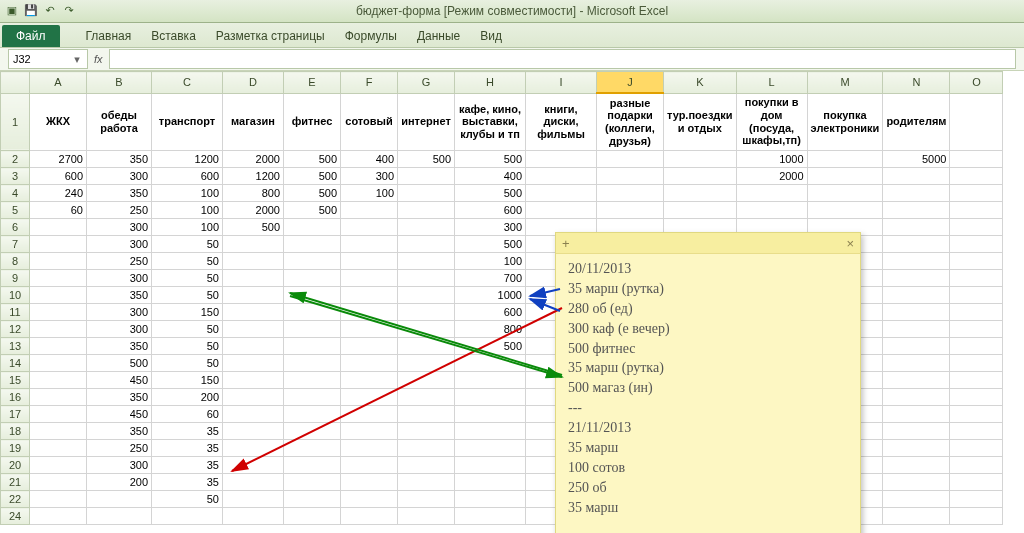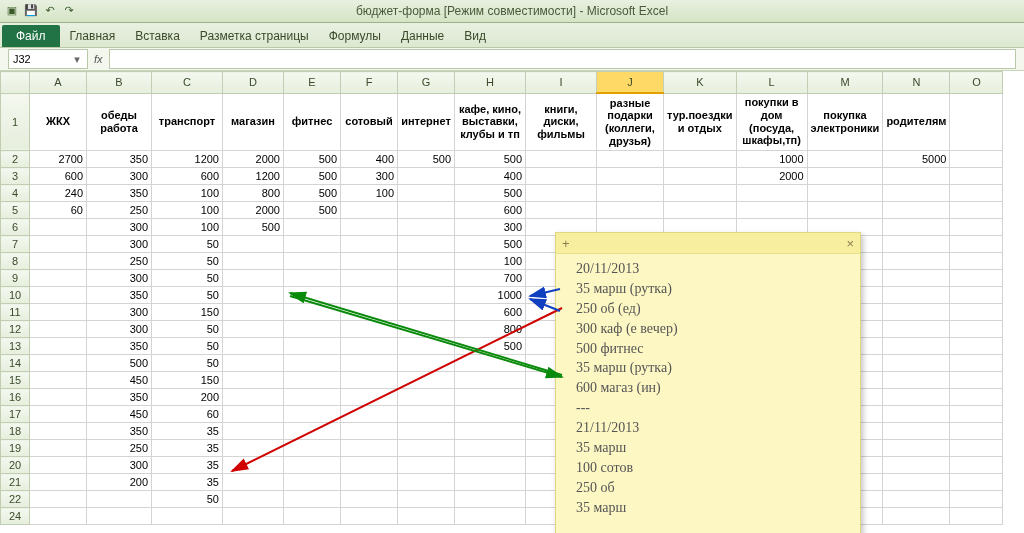--- a/index.html
+++ b/index.html
@@ -10,7 +10,7 @@
   .titlebar-text{font-size:12px;color:#4a5a3a}
   
   .ribbon{height:24px;background:linear-gradient(#e8f0e0,#dde8d0);display:flex;align-items:flex-end;border-bottom:1px solid #b8c8a8;padding-left:2px}
-  .file-tab{background:#217346;color:#fff;padding:4px 14px;font-size:12px;border-radius:2px 2px 0 0;margin-right:0}
+  .file-tab{background:#217346;color:#fff;padding:4px 14px;font-size:12px;border-radius:2px 2px 0 0;margin-right:16px}
   .rtab{padding:4px 10px;font-size:12px;color:#3a4a2a;cursor:default}
   
   .fbar{height:22px;background:#f3f7ee;border-bottom:1px solid #c8d4b8;display:flex;align-items:center;gap:6px;padding:0 8px}

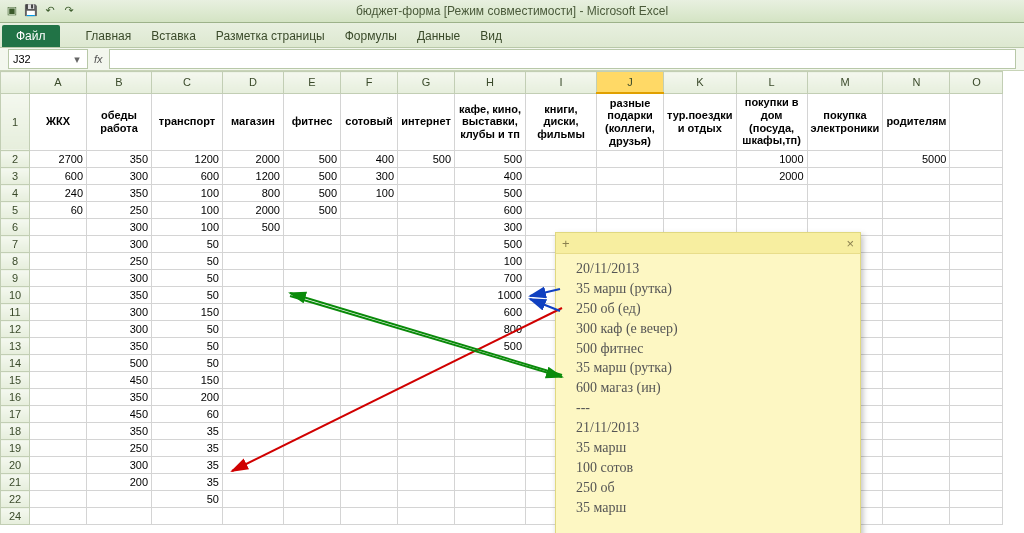--- a/index.html
+++ b/index.html
@@ -32,7 +32,7 @@
   
   .note{position:absolute;left:555px;top:161px;width:280px;height:300px;background:#fdf7c3;border:1px solid #e0d880;box-shadow:2px 3px 6px rgba(0,0,0,.25);font-family:"Segoe Script","Comic Sans MS",cursive;font-size:14px;color:#555;padding:26px 12px 8px}
   .note .tbar{position:absolute;top:0;left:0;right:0;height:20px;background:#f7eea0;border-bottom:1px solid #e8dd8a;display:flex;justify-content:space-between;align-items:center;padding:0 6px;font-family:Arial;font-size:13px;color:#8a8050}
-  .note-line{margin:1px 8px;line-height:1.35}
+  .note-line{margin:1px 0;line-height:1.35}
   
   svg.overlay{position:absolute;left:0;top:0;pointer-events:none}
 </style>

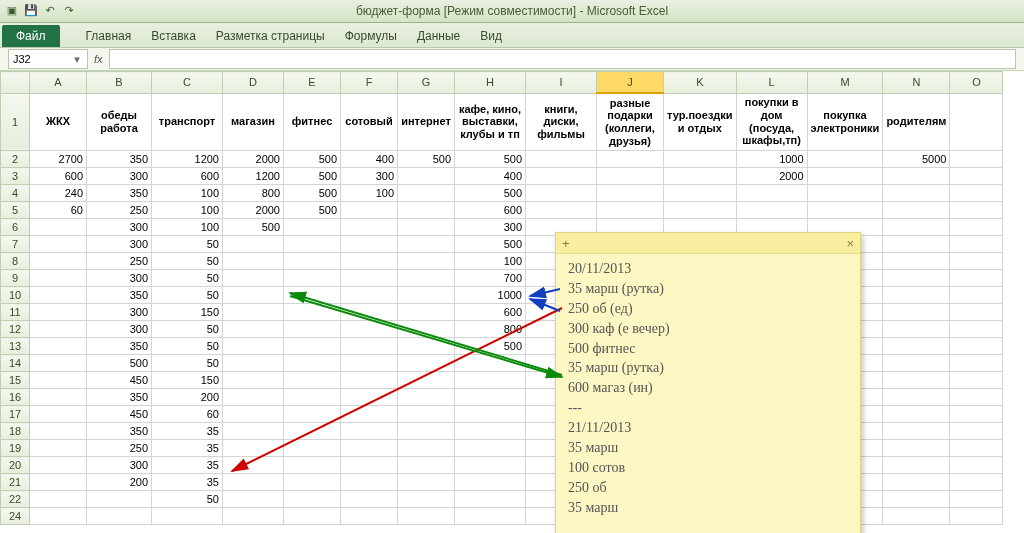--- a/index.html
+++ b/index.html
@@ -514,7 +514,7 @@
     <div id="note-body">
         <div class="note-line">20/11/2013</div>
         <div class="note-line">35 марш (рутка)</div>
-        <div class="note-line">250 об (ед)</div>
+        <div class="note-line">280 об (ед)</div>
         <div class="note-line">300 каф (е вечер)</div>
         <div class="note-line">500 фитнес</div>
         <div class="note-line">35 марш (рутка)</div>

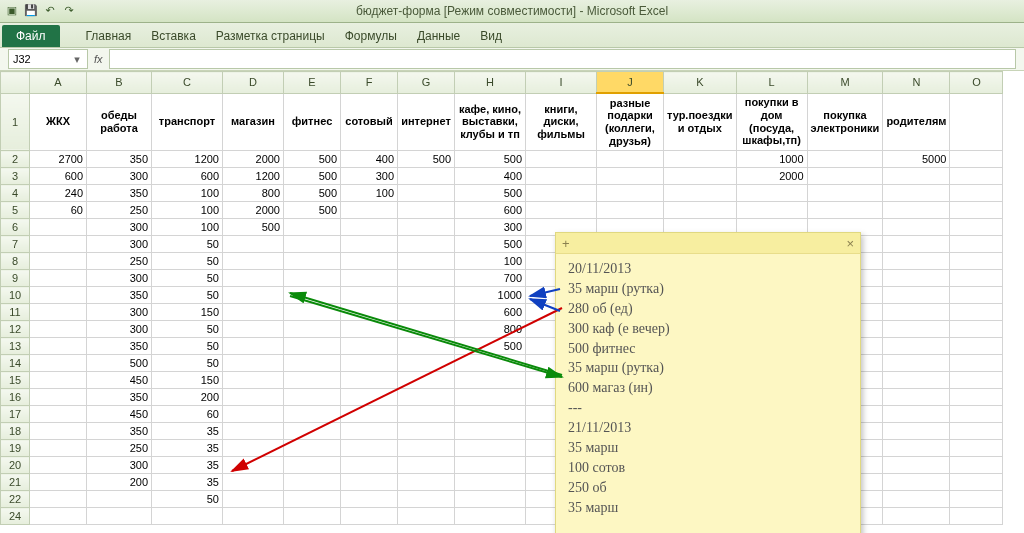--- a/index.html
+++ b/index.html
@@ -518,7 +518,7 @@
         <div class="note-line">300 каф (е вечер)</div>
         <div class="note-line">500 фитнес</div>
         <div class="note-line">35 марш (рутка)</div>
-        <div class="note-line">600 магаз (ин)</div>
+        <div class="note-line">500 магаз (ин)</div>
         <div class="note-line">---</div>
         <div class="note-line">21/11/2013</div>
         <div class="note-line">35 марш</div>

